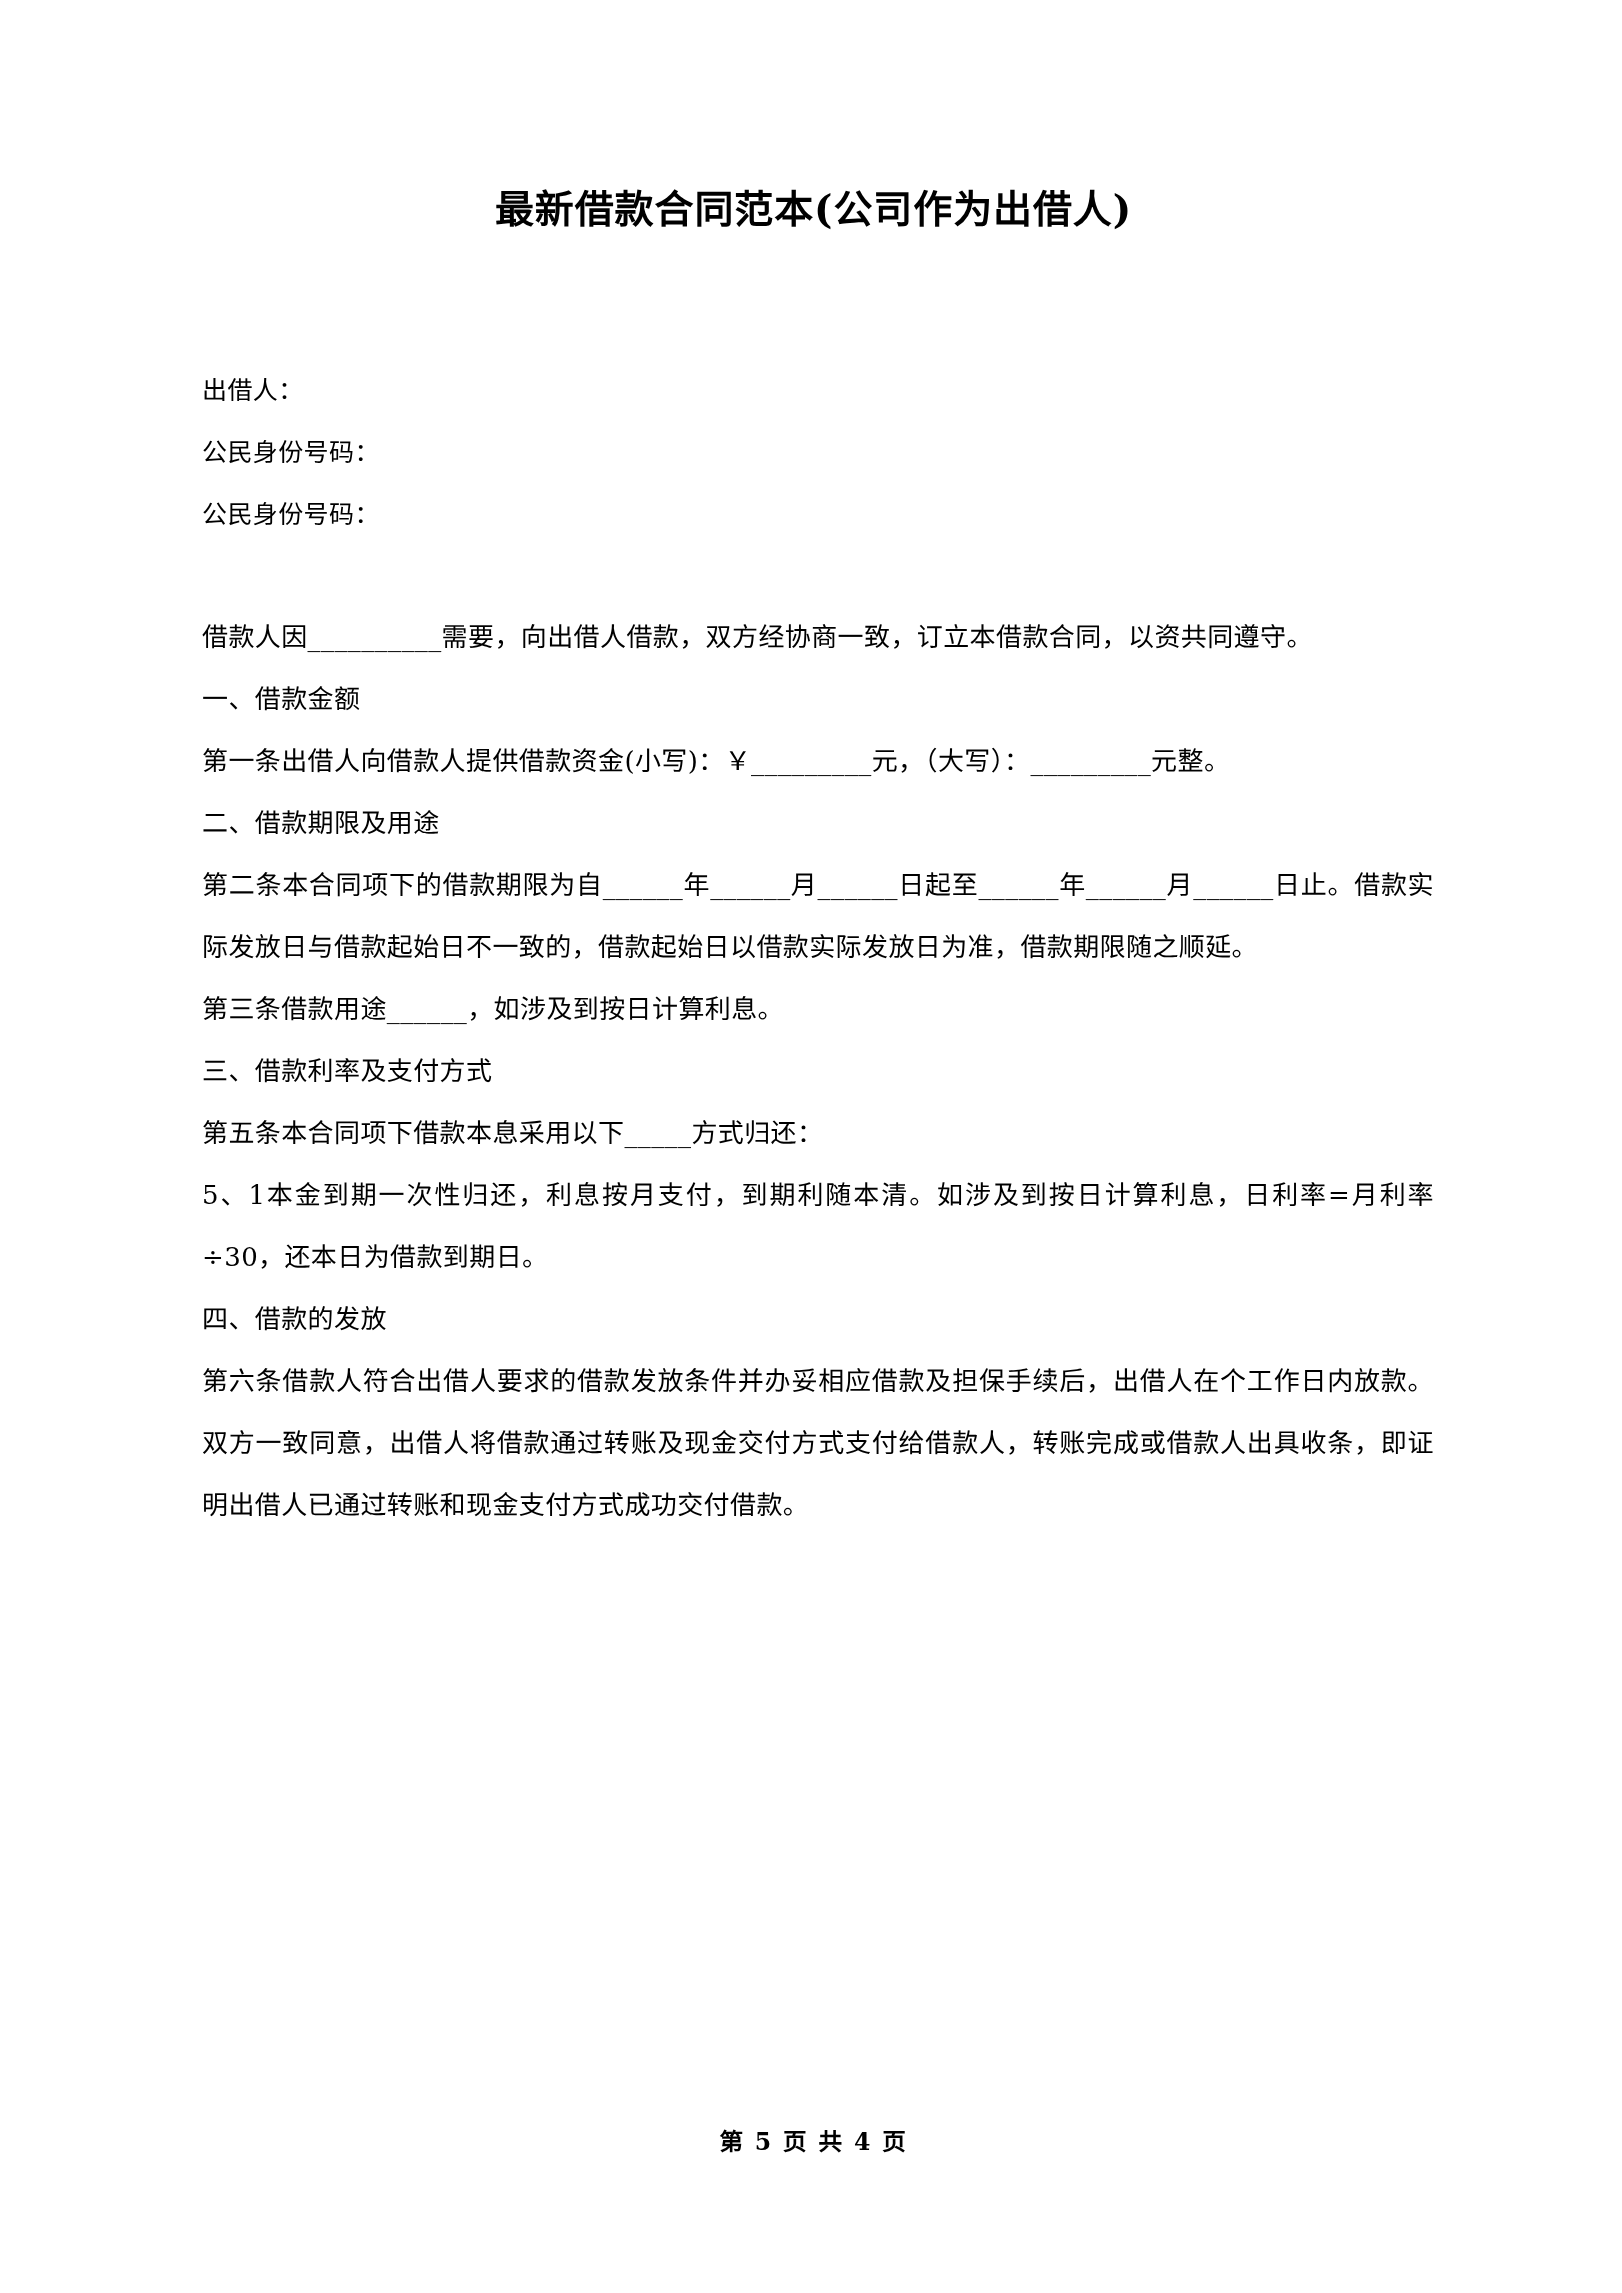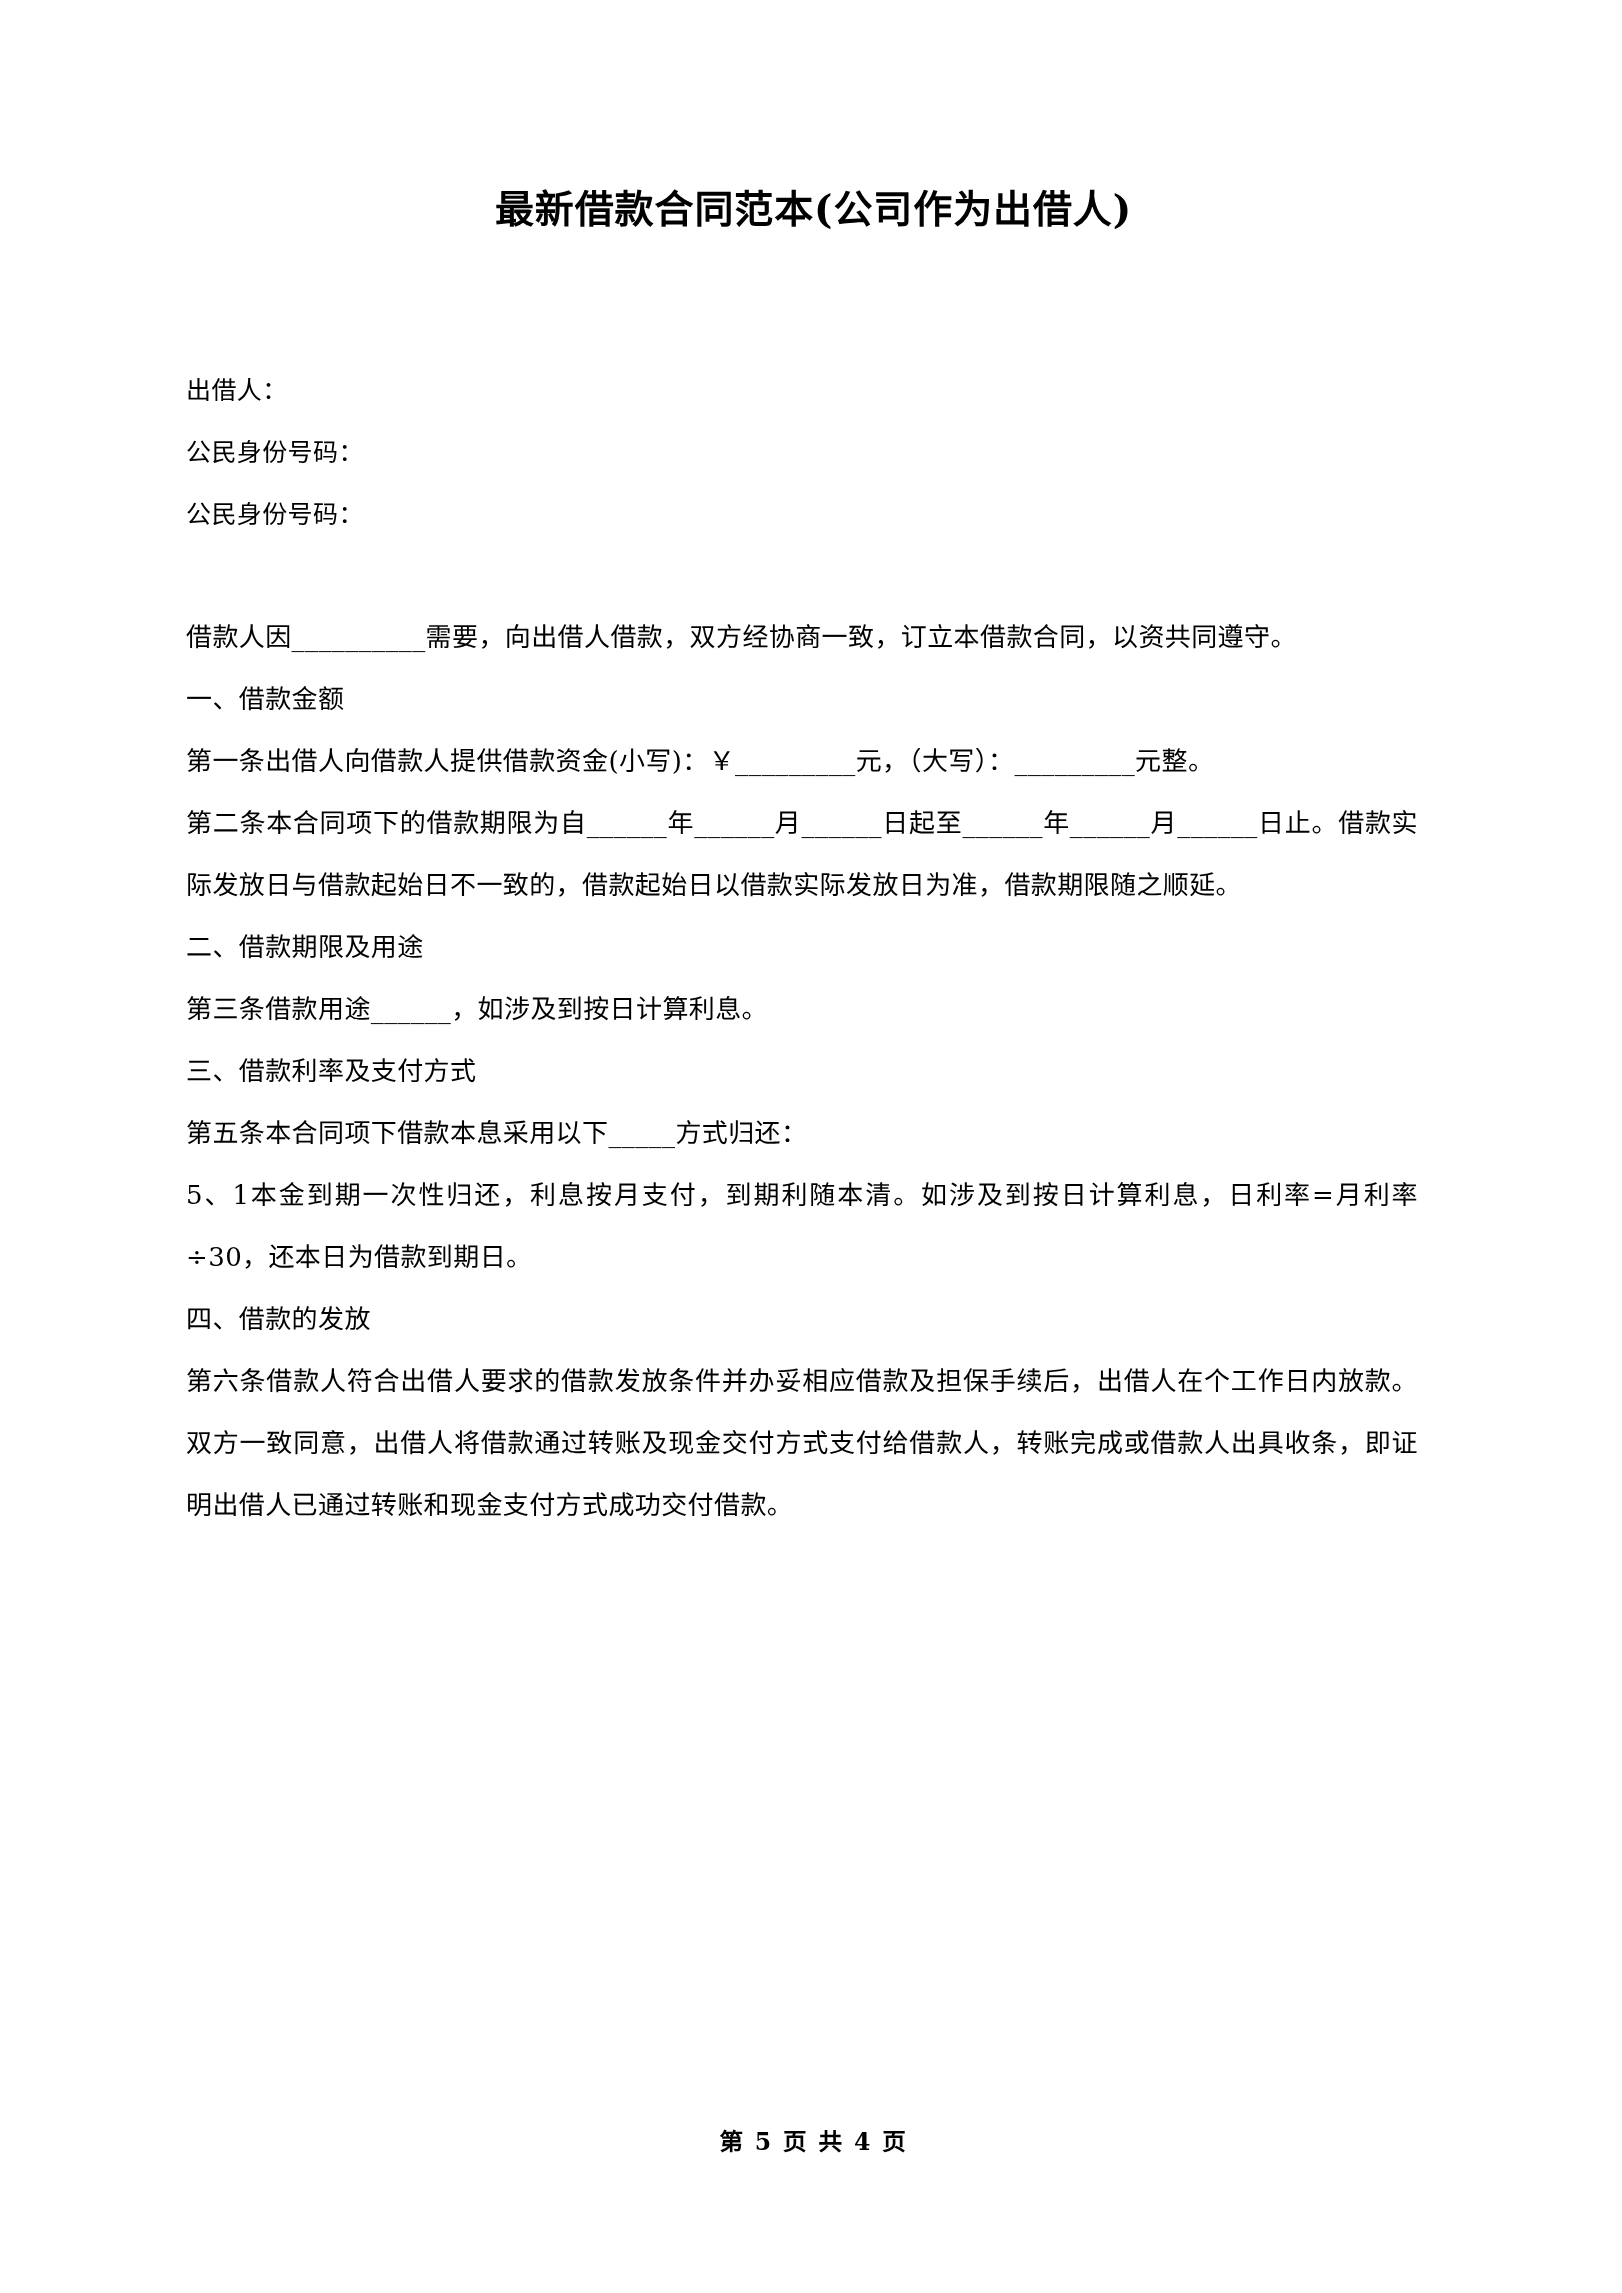--- a/index.html
+++ b/index.html
@@ -43,7 +43,7 @@
   .body-block {
     position: absolute;
     top: 360px;
-    left: 0;
+    left: 16px;
     width: 1232px;
   }
   .line {

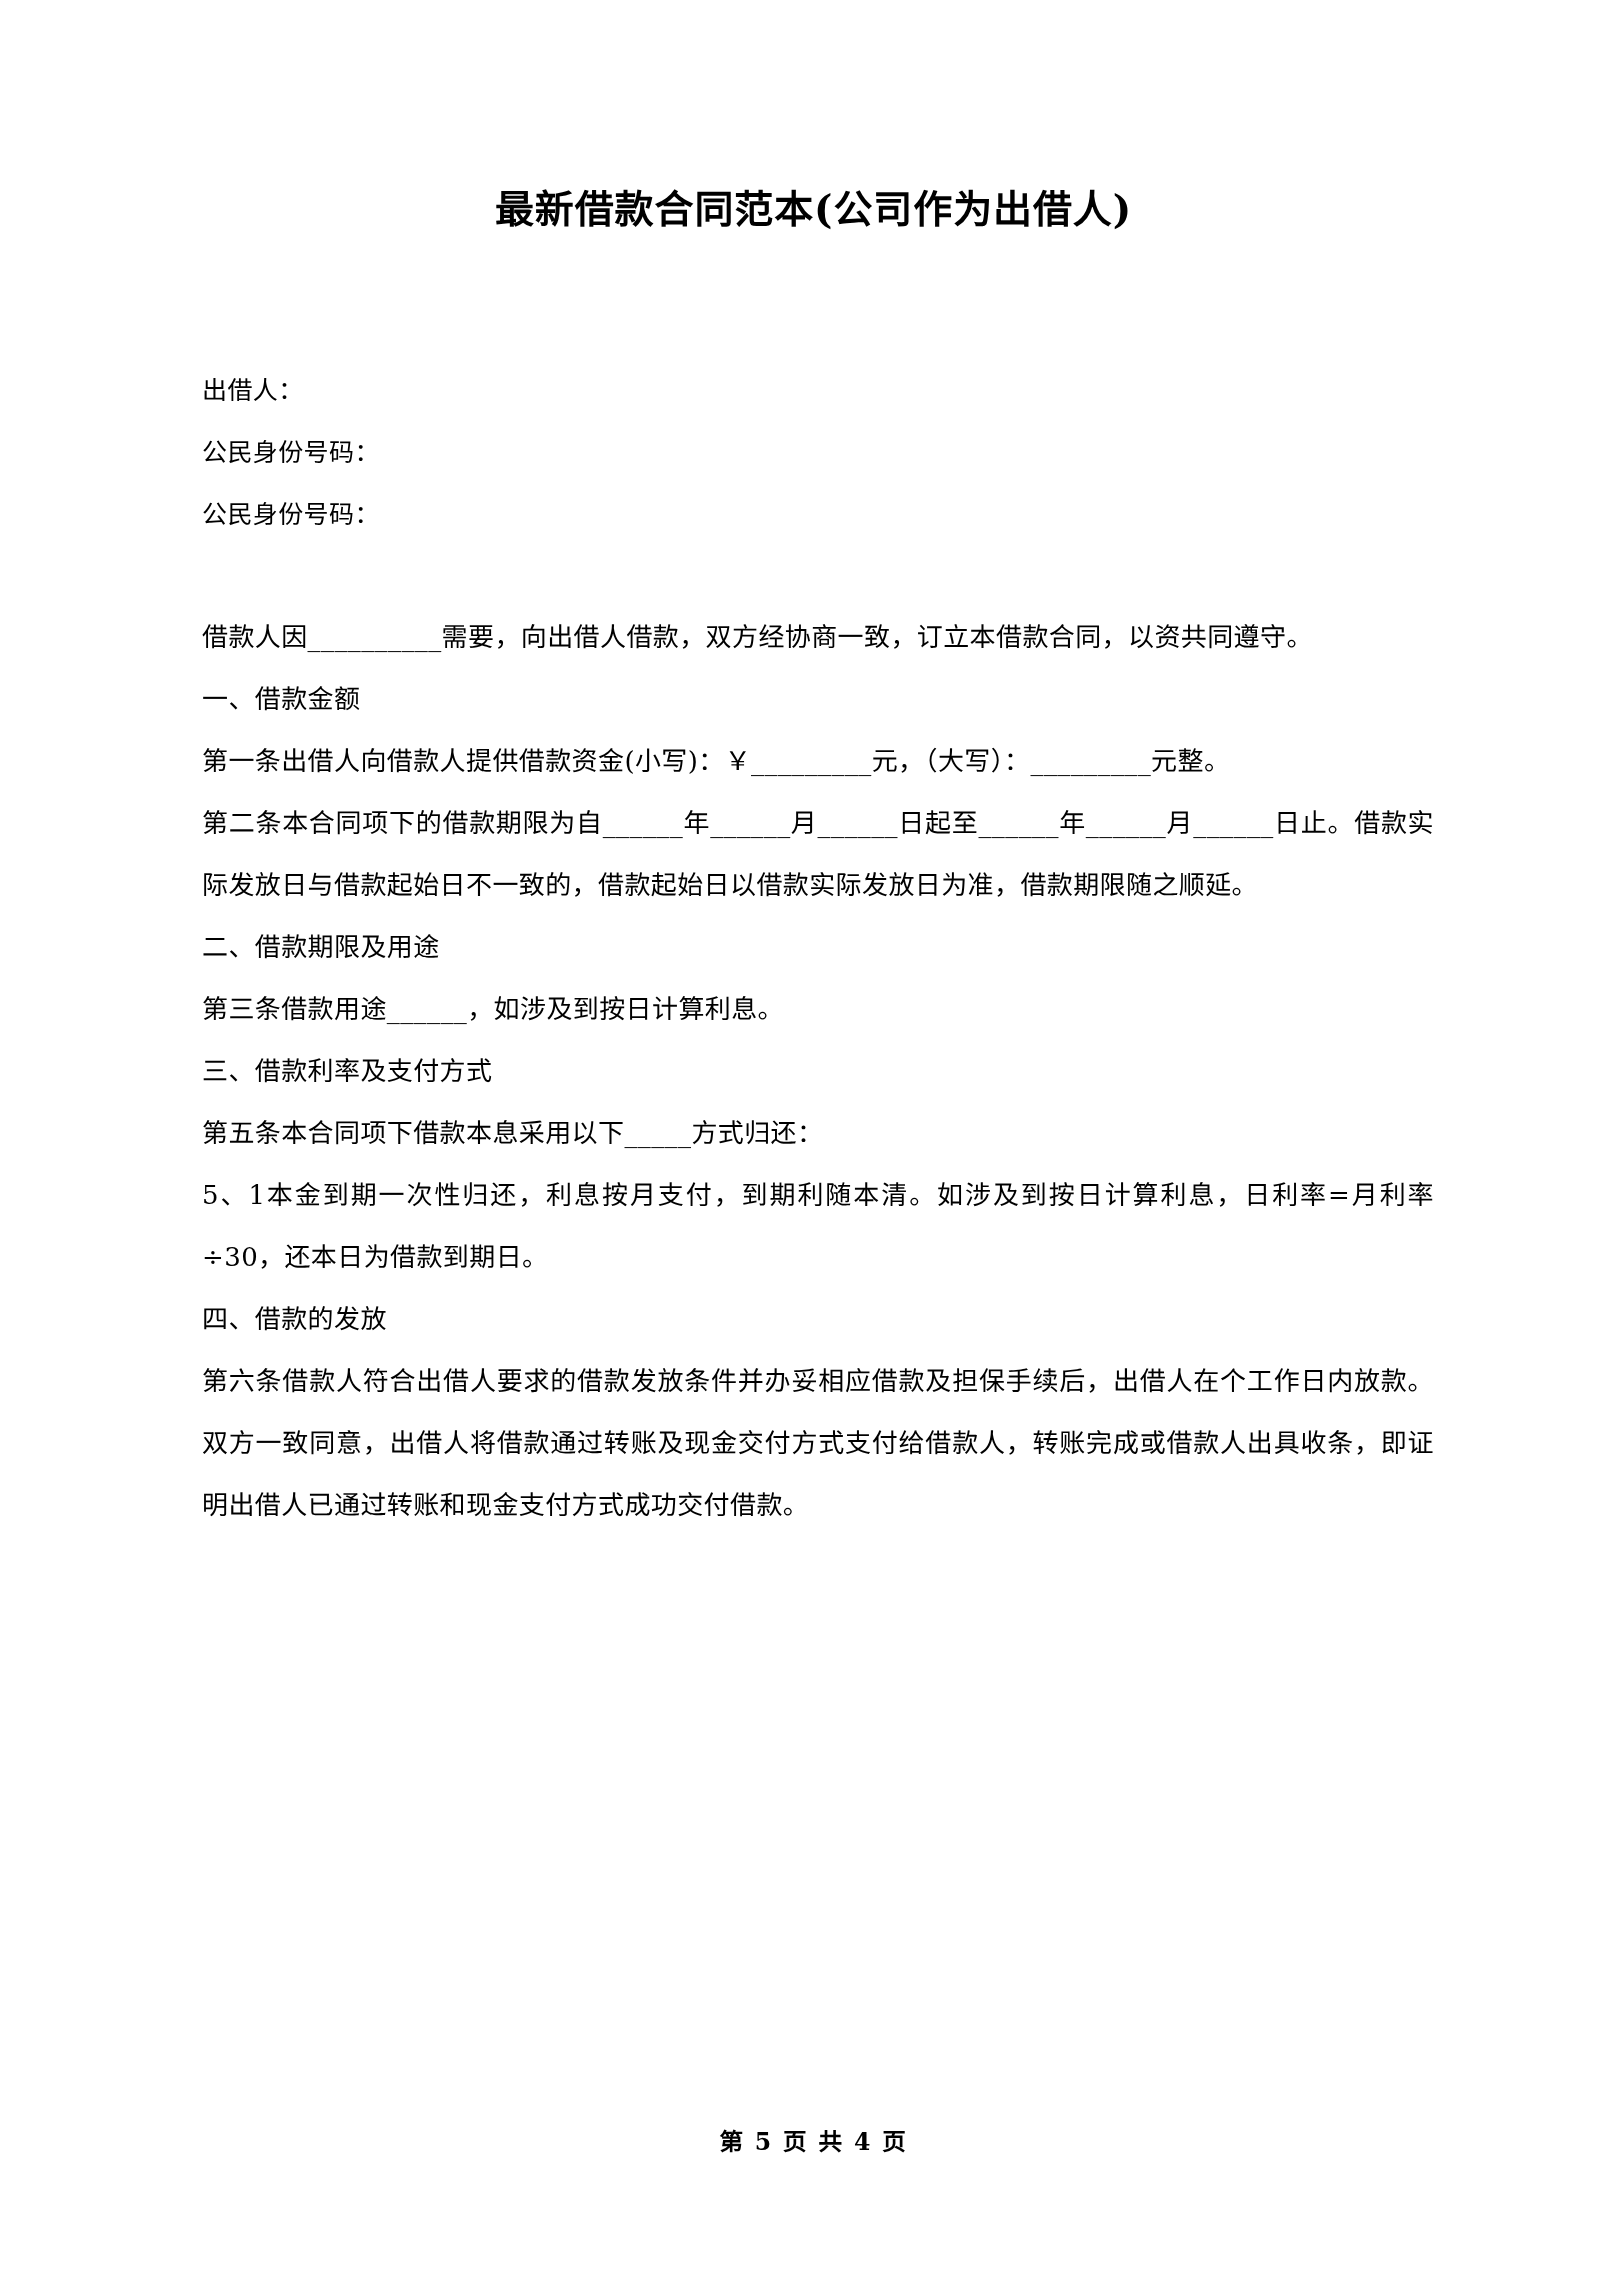--- a/index.html
+++ b/index.html
@@ -91,8 +91,8 @@
       <div class="line">借款人因__________需要，向出借人借款，双方经协商一致，订立本借款合同，以资共同遵守。</div>
       <div class="line">一、借款金额</div>
       <div class="line">第一条出借人向借款人提供借款资金(小写)：￥_________元，（大写）：_________元整。</div>
+      <div class="line">二、借款期限及用途</div>
       <div class="line">第二条本合同项下的借款期限为自______年______月______日起至______年______月______日止。借款实际发放日与借款起始日不一致的，借款起始日以借款实际发放日为准，借款期限随之顺延。</div>
-      <div class="line">二、借款期限及用途</div>
       <div class="line">第三条借款用途______，如涉及到按日计算利息。</div>
       <div class="line">三、借款利率及支付方式</div>
       <div class="line">第五条本合同项下借款本息采用以下_____方式归还：</div>

